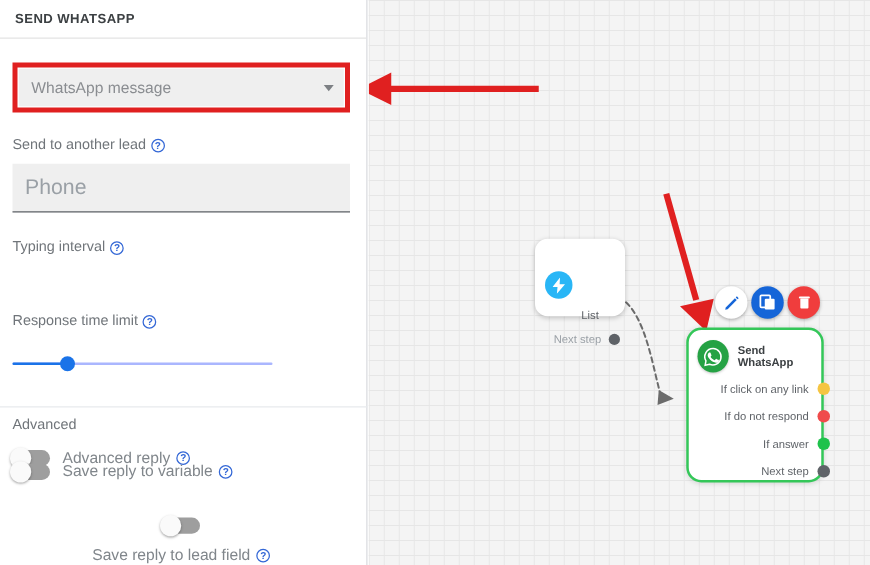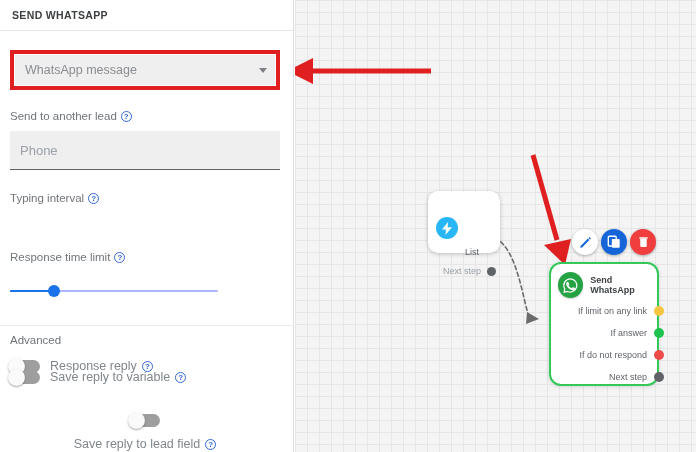--- a/index.html
+++ b/index.html
@@ -78,7 +78,7 @@
   #country-select .caret { position: absolute; right: 10px; top: 17px; }
   #phone-input {
     flex: 1; height: 100%; border: none; background: transparent;
-    font-size: 13px; color: #3c4043; padding-left: 10px;
+    font-size: 17px; color: #3c4043; padding-left: 10px;
     font-family: "Liberation Sans", sans-serif; outline: none;
   }
   #phone-input::placeholder { color: #9aa0a6; }

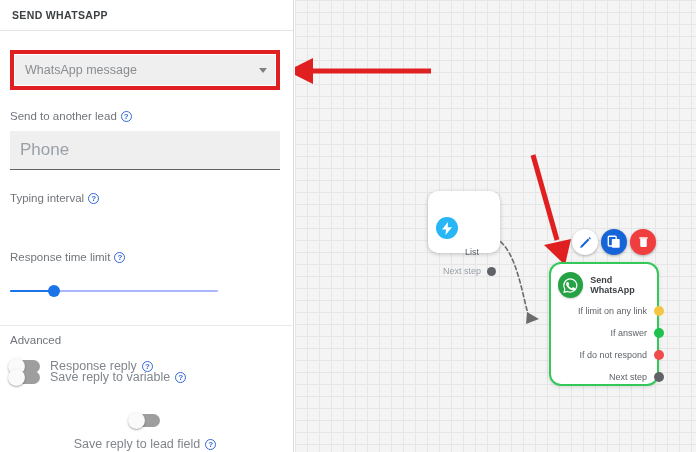--- a/index.html
+++ b/index.html
@@ -330,7 +330,7 @@
       </div>
 
       <div class="out-row">
-        <span class="lbl">If limit on any link</span>
+        <span class="lbl">If click on any link</span>
         <span class="dot" id="wa-dot-0" style="background: rgb(245, 197, 66);"></span>
       </div>
       <div class="out-row">

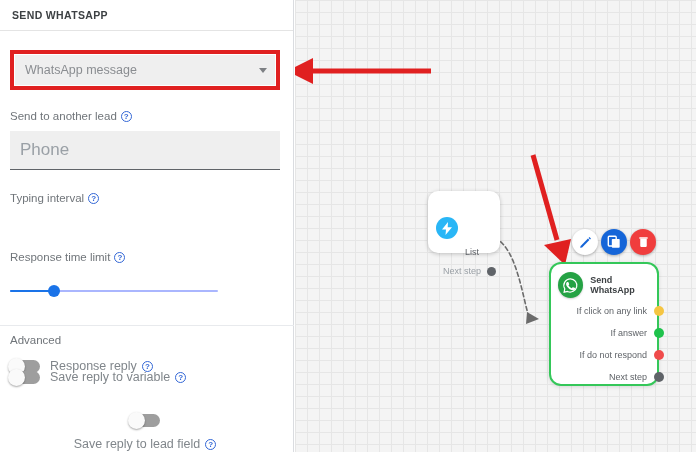--- a/index.html
+++ b/index.html
@@ -334,12 +334,12 @@
         <span class="dot" id="wa-dot-0" style="background: rgb(245, 197, 66);"></span>
       </div>
       <div class="out-row">
+        <span class="lbl">If do not respond</span>
+        <span class="dot" id="wa-dot-2" style="background: rgb(240, 75, 75);"></span>
+      </div>
+      <div class="out-row">
         <span class="lbl">If answer</span>
         <span class="dot" id="wa-dot-1" style="background: rgb(31, 194, 76);"></span>
-      </div>
-      <div class="out-row">
-        <span class="lbl">If do not respond</span>
-        <span class="dot" id="wa-dot-2" style="background: rgb(240, 75, 75);"></span>
       </div>
       <div class="out-row">
         <span class="lbl">Next step</span>

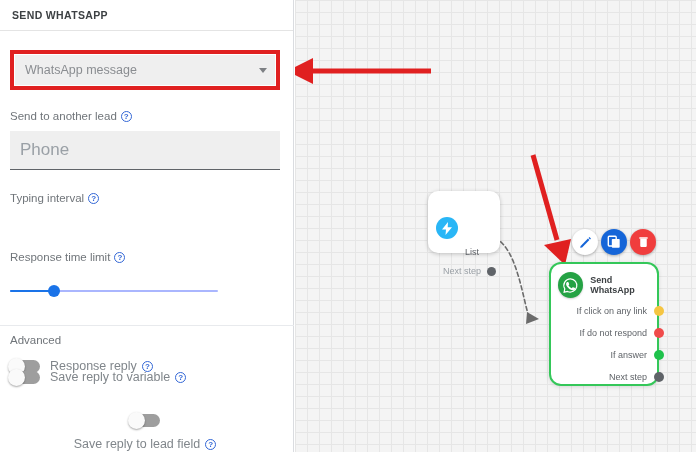--- a/index.html
+++ b/index.html
@@ -244,7 +244,7 @@
           <span class="dot"></span>
         </span>
       <span class="lbl">
-        <span>Response reply</span>
+        <span>Advanced reply</span>
         <span class="help-icon">?</span>
       </span>
     </div>

